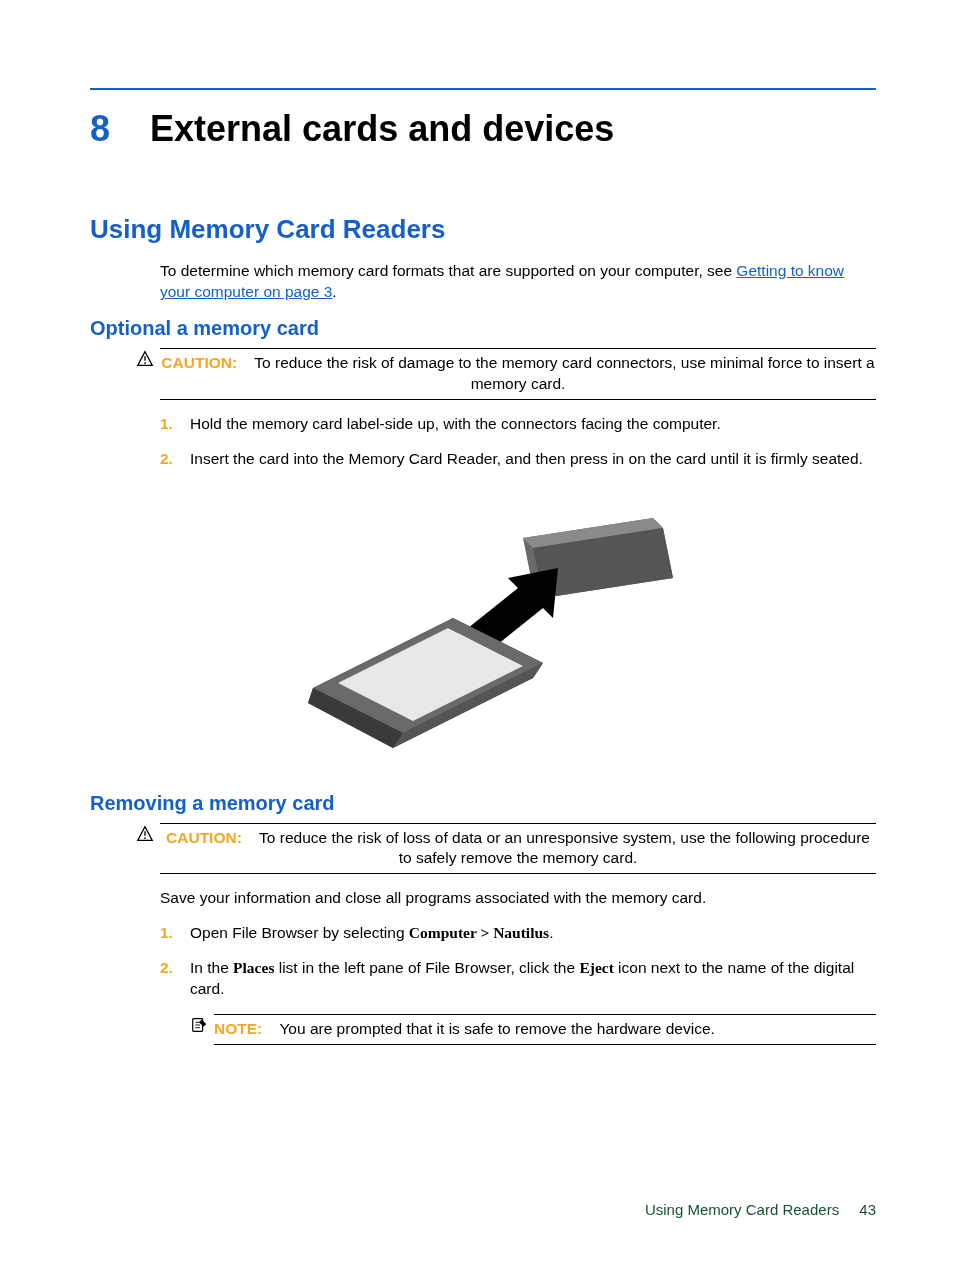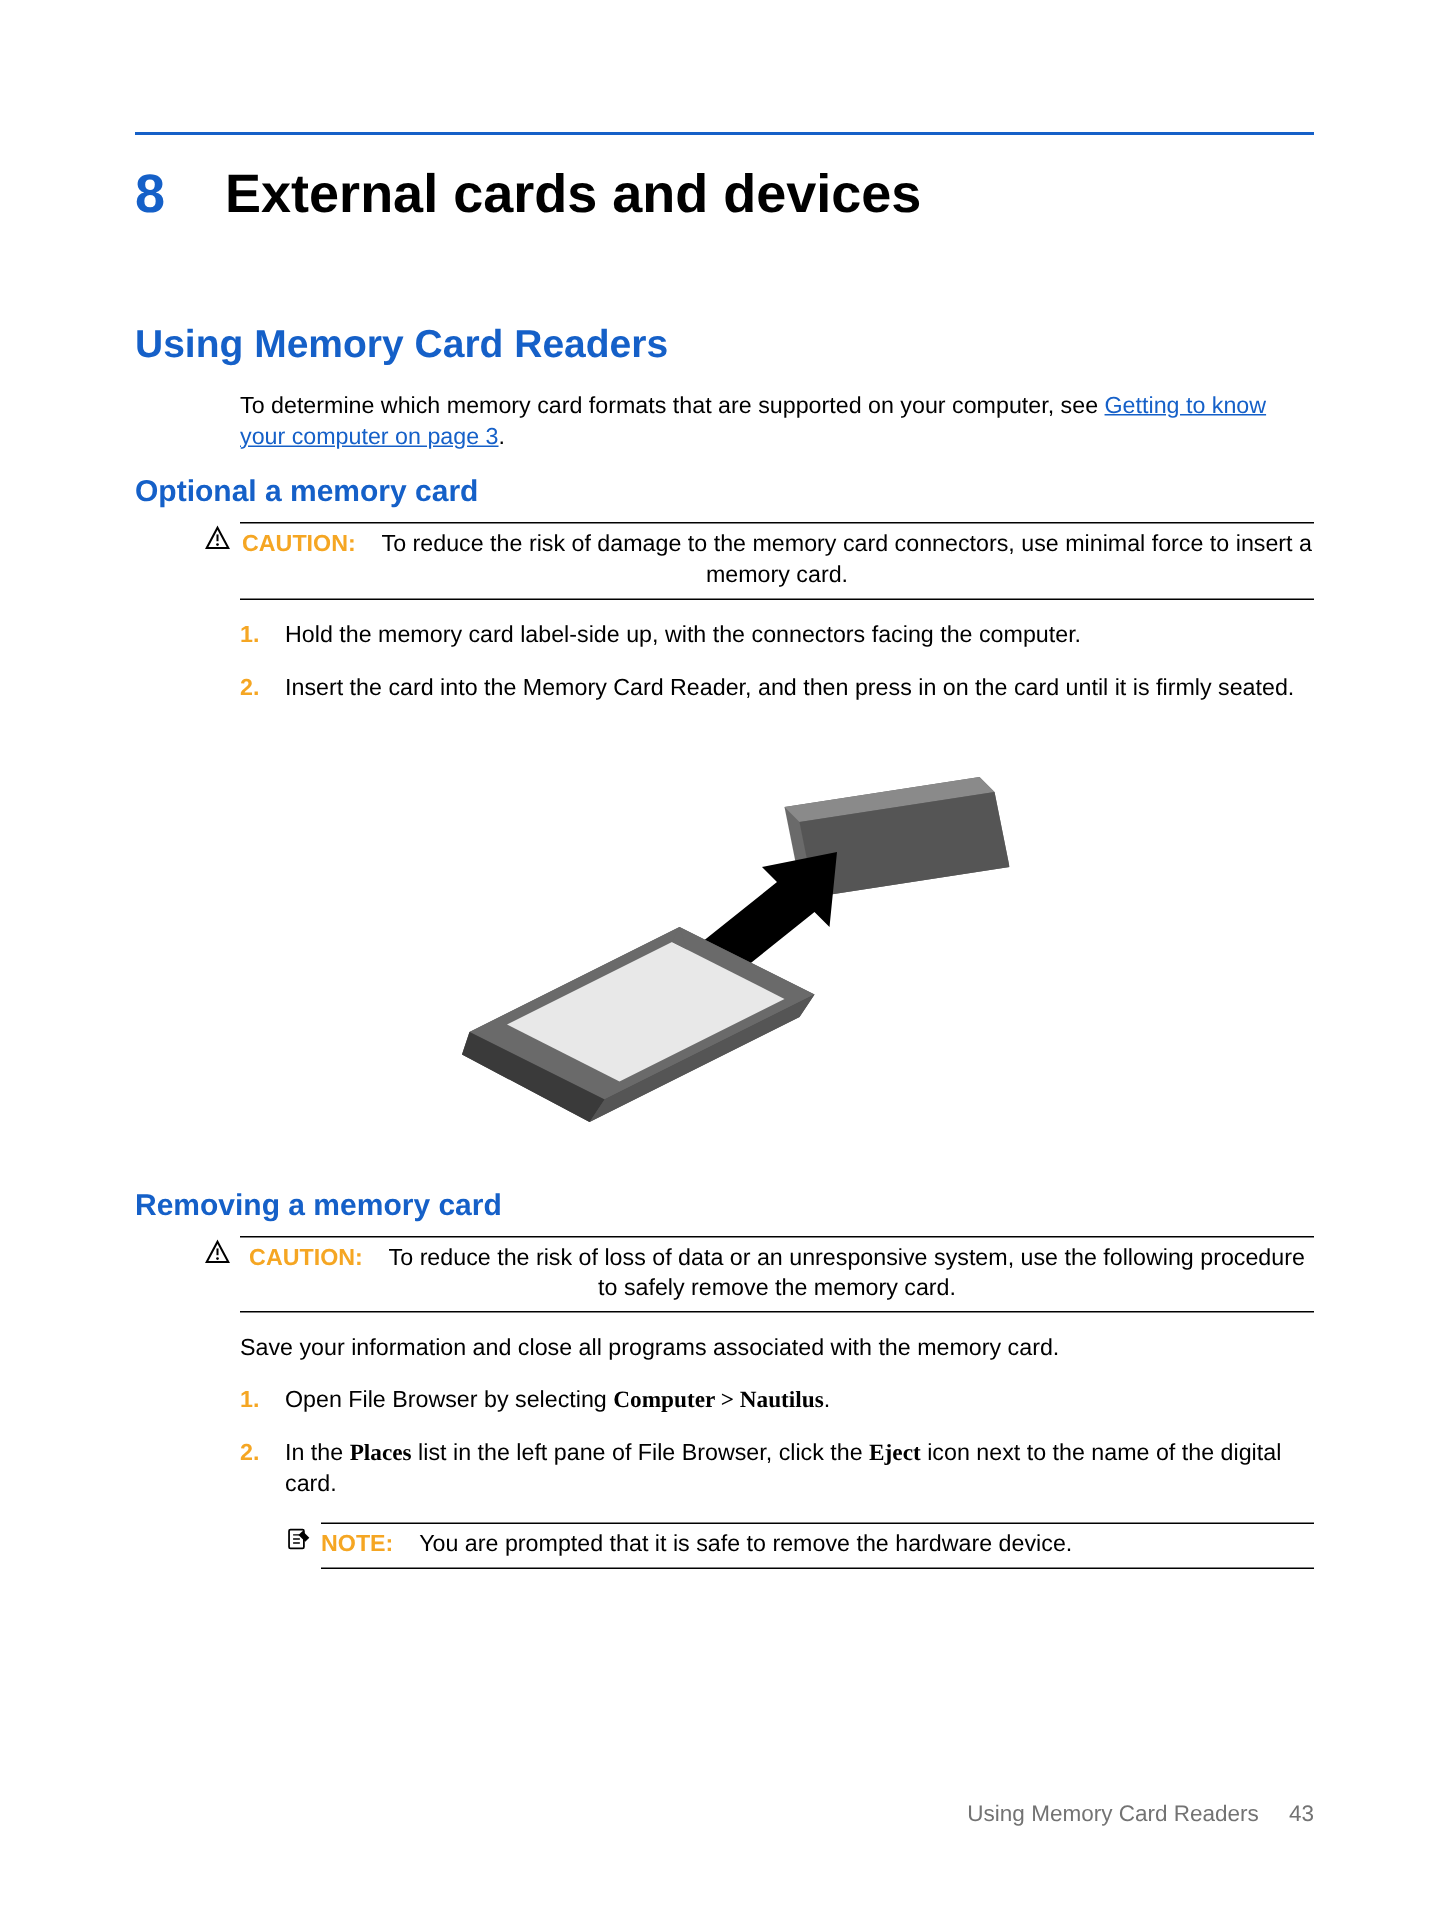--- a/index.html
+++ b/index.html
@@ -130,7 +130,7 @@
     bottom: 52px;
     right: 78px;
     font-size: 15px;
-    color: #737373;
+    color: #14532d;
   }
   .page-num {
     margin-left: 16px;

